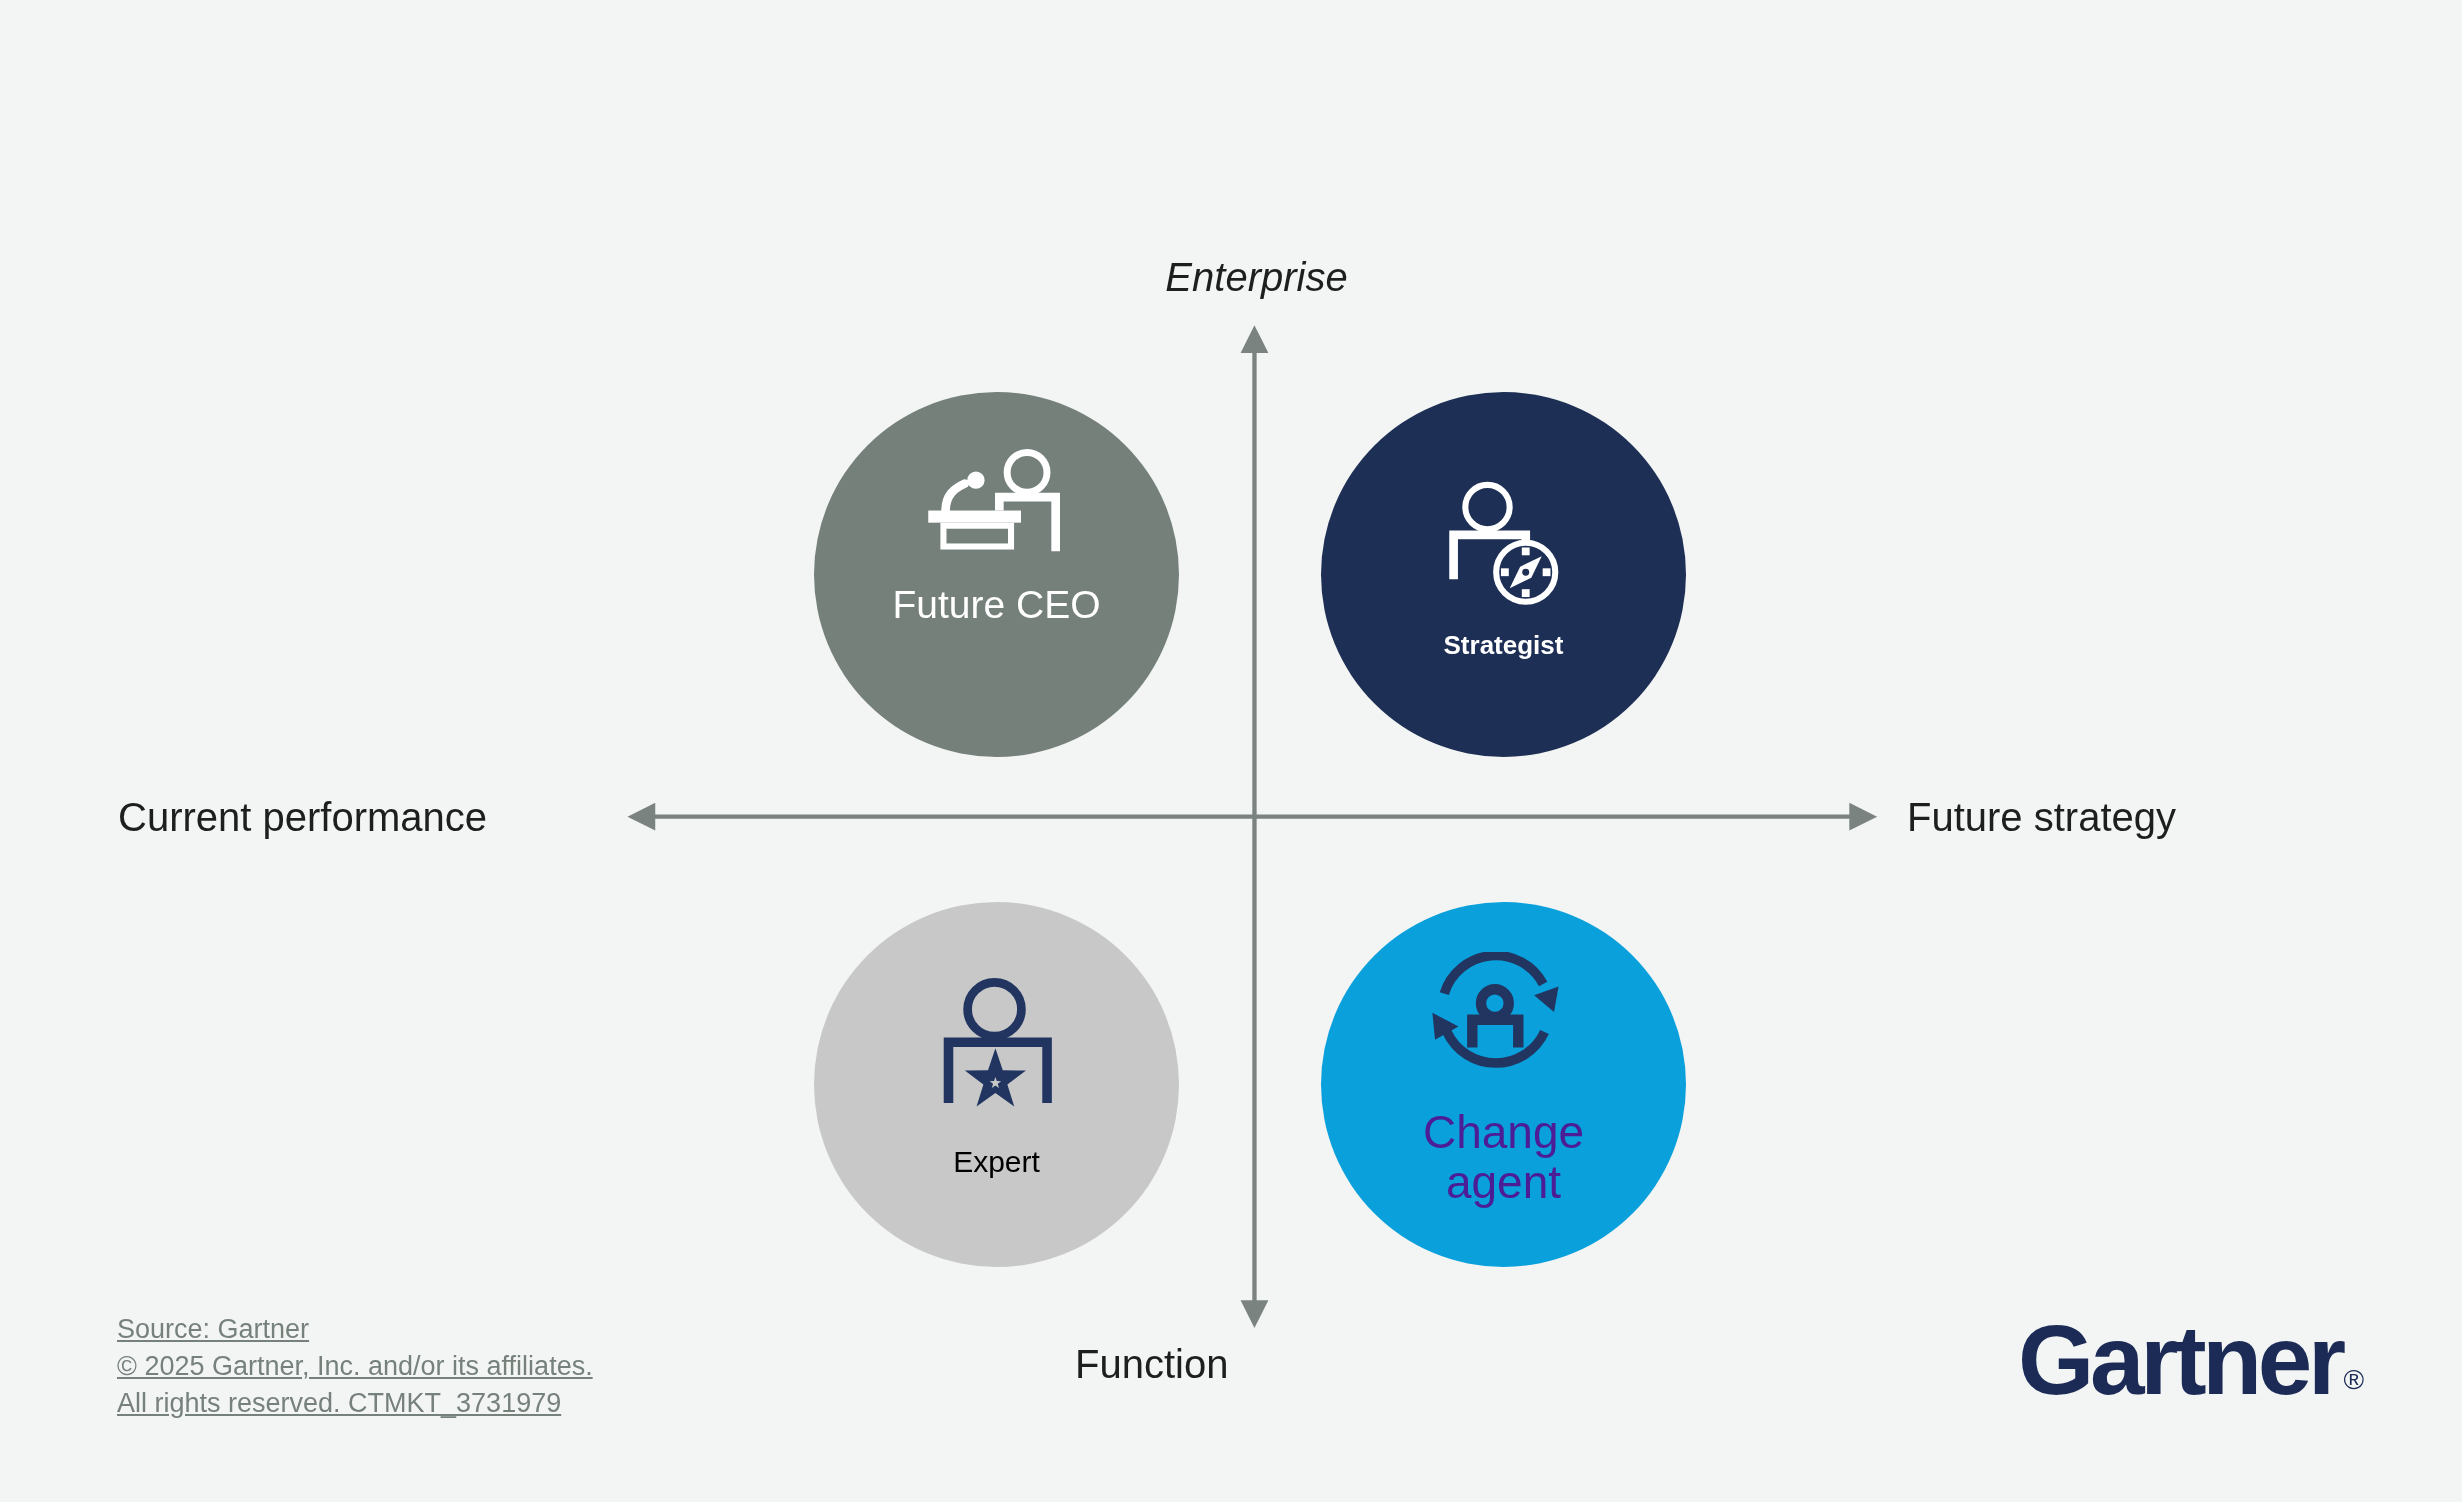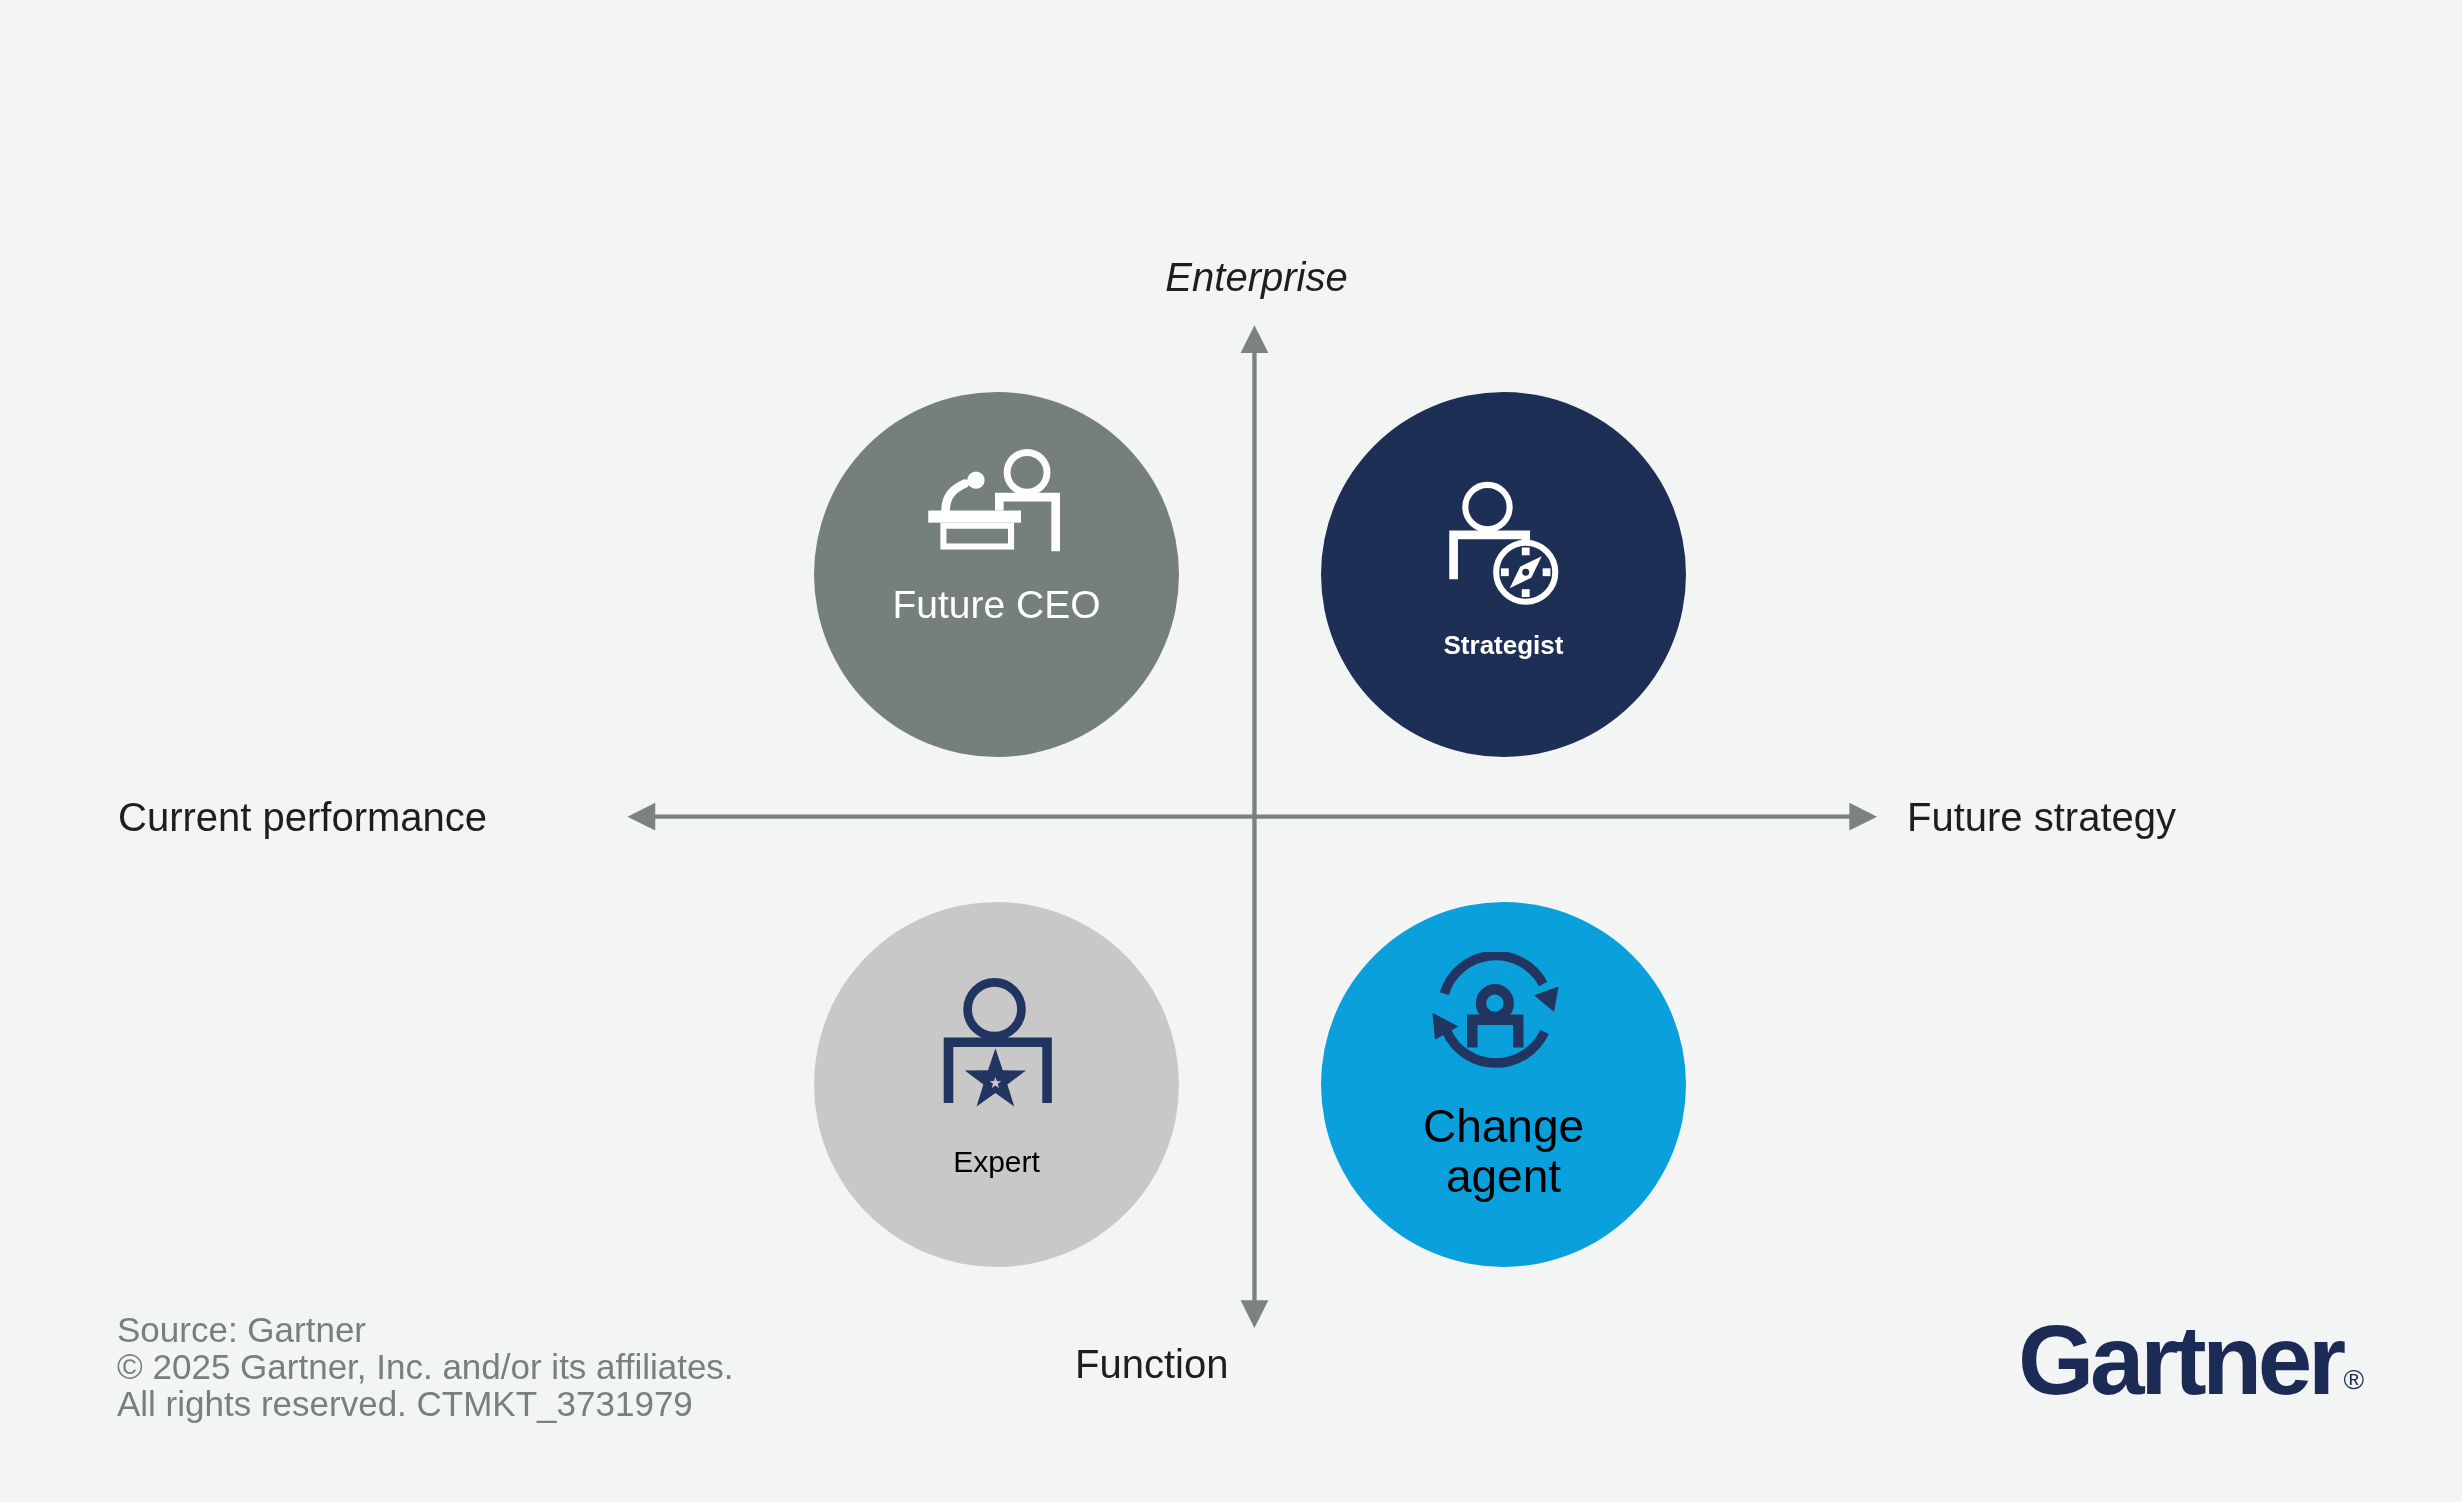--- a/index.html
+++ b/index.html
@@ -80,7 +80,7 @@
   .q-deputy .circle-label     { top: 190px; font-size: 39px; line-height: 46px; color: var(--white); width: 209px; }
   .q-strategist .circle-label { top: 231px; font-size: 26px; line-height: 45px; font-weight: 700; color: var(--white); }
   .q-expert .circle-label     { top: 233px; font-size: 30px; line-height: 53px; color: #000000; }
-  .q-change .circle-label     { top: 199px; font-size: 46px; line-height: 50px; color: #000000; width: 217px; }
+  .q-change .circle-label     { top: 205px; font-size: 46px; line-height: 50px; color: #4c1d95; width: 217px; }
   .source {
     position: absolute;
     left: 117px; top: 1311px;

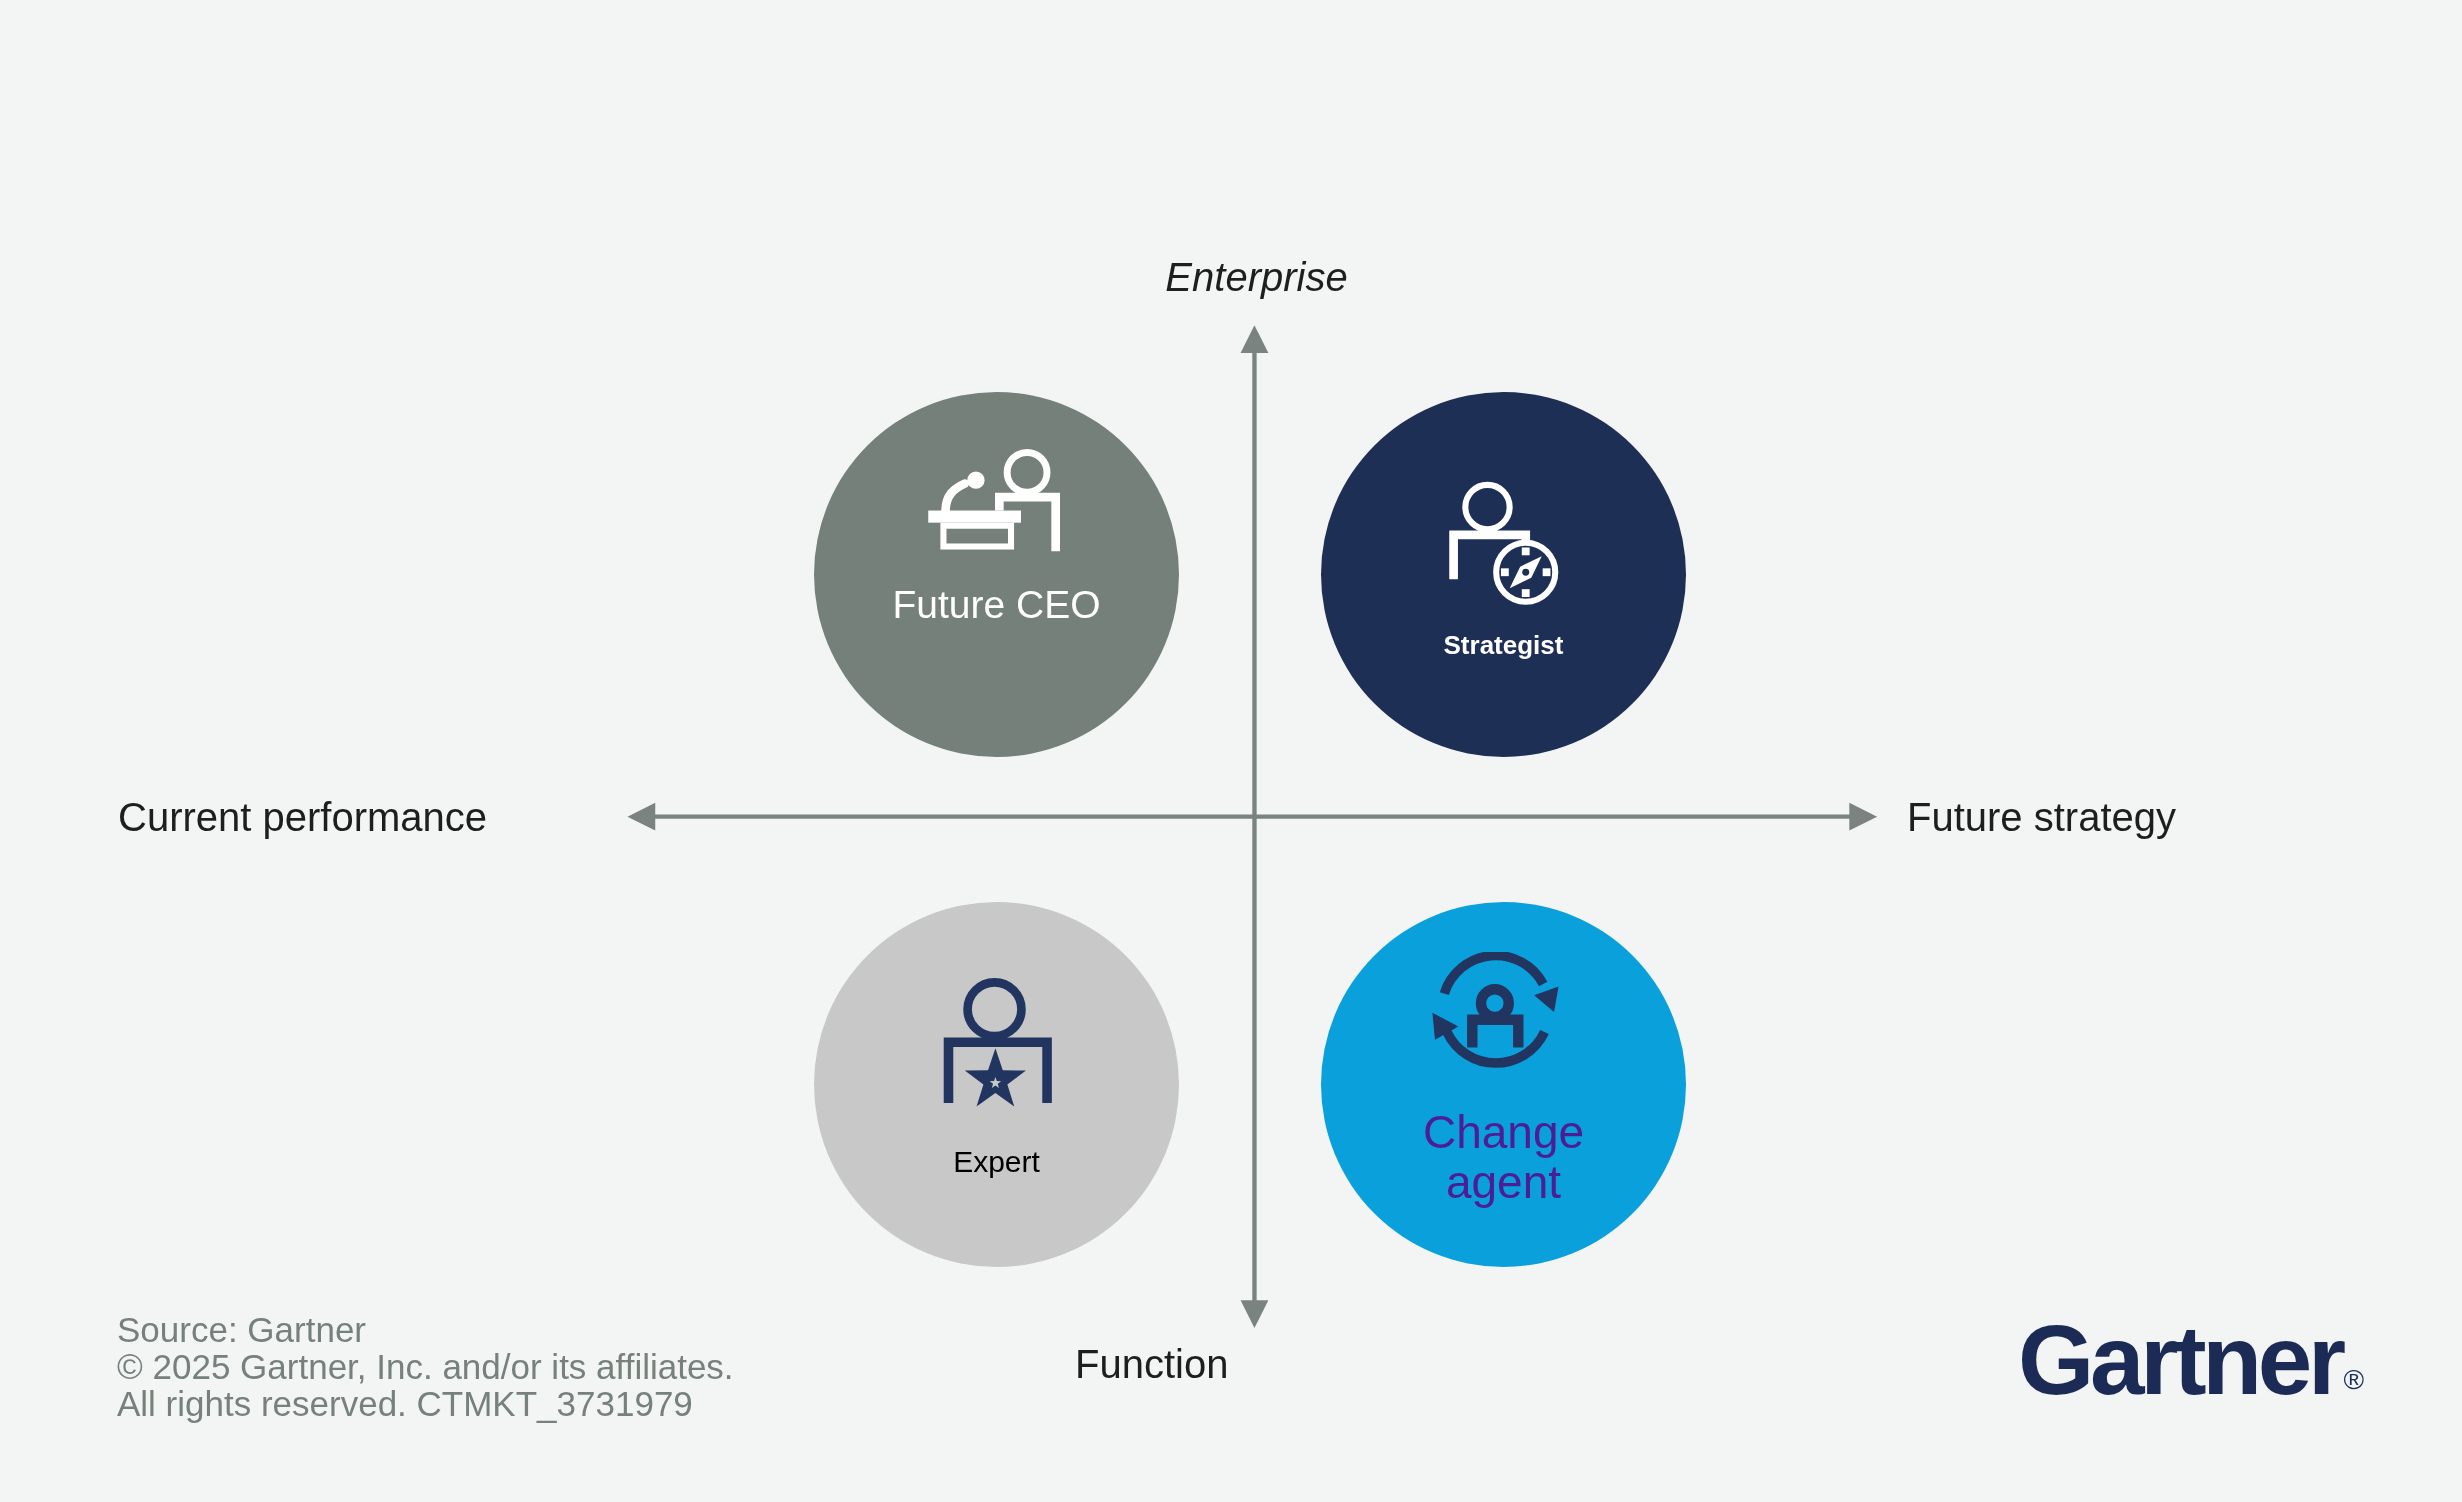--- a/index.html
+++ b/index.html
@@ -84,9 +84,10 @@
   .source {
     position: absolute;
     left: 117px; top: 1311px;
-    font-size: 35px;
+    font-size: 27px;
     line-height: 37px;
     color: var(--muted-gray);
+    text-decoration: underline;
   }
   .logo {
     position: absolute;

